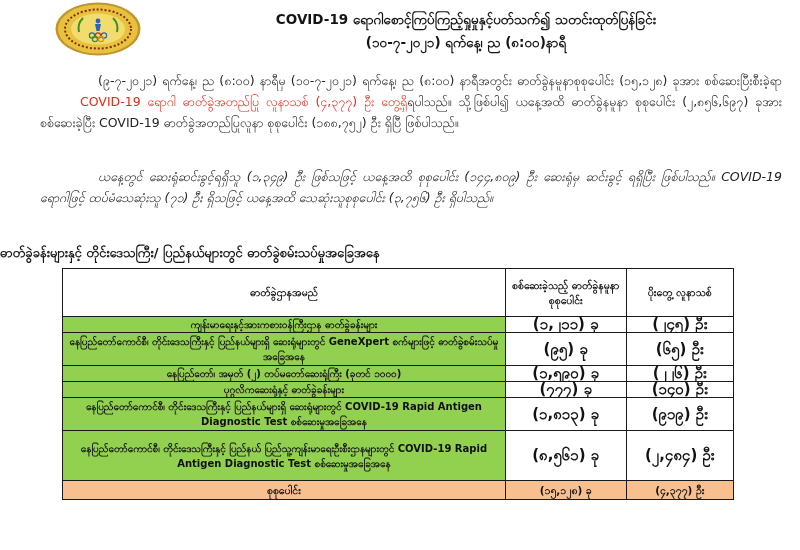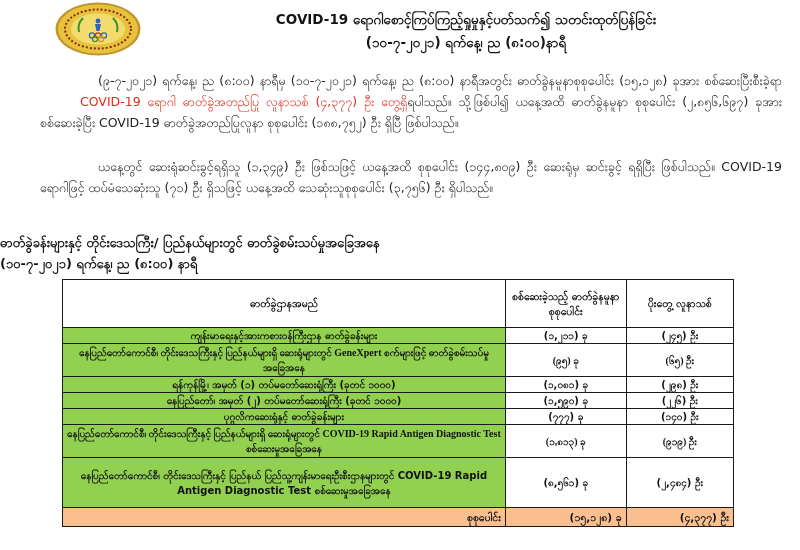--- a/index.html
+++ b/index.html
@@ -37,7 +37,7 @@
     color:#222;
   }
   .para1 { margin-top:8px;  height:86px; overflow:hidden; text-indent:58px; }
-  .para2 { margin-top:0;  height:64px; overflow:hidden; text-indent:58px; }
+  .para2 { margin-top:10px;  height:64px; overflow:hidden; text-indent:58px;font-style:italic; }
   .red-text { color:#e02a1c;margin-left:40px; }
 
   

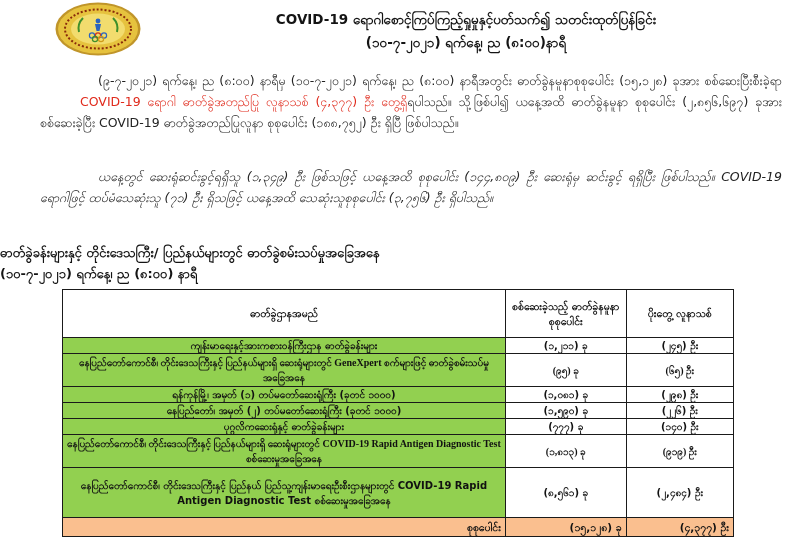--- a/index.html
+++ b/index.html
@@ -116,7 +116,6 @@
 
   <div class="table-title">
     <div>ဓာတ်ခွဲခန်းများနှင့် တိုင်းဒေသကြီး/ ပြည်နယ်များတွင် ဓာတ်ခွဲစမ်းသပ်မှုအခြေအနေ</div>
-    <div>(၁၀-၇-၂၀၂၁) ရက်နေ့၊ ည (၈:၀၀) နာရီ</div>
   </div>
 
   <table class="lab-table">

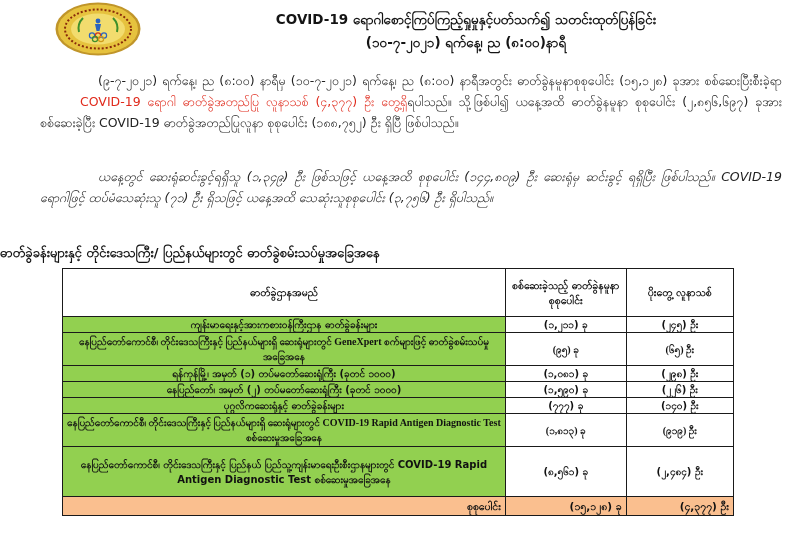--- a/index.html
+++ b/index.html
@@ -78,7 +78,7 @@
   tr.h3 { height:50px; }
   tr.total-row { height:19px; }
   td.lab  { background:#92d050; }
-  td.num  { background:#ffffff; font-size:10px; }
+  td.num  { background:#ffffff; font-size:15px; }
   tr.total-row td { background:#fabf8f; font-size:10.5px;text-align:right; }
 </style>
 </head>

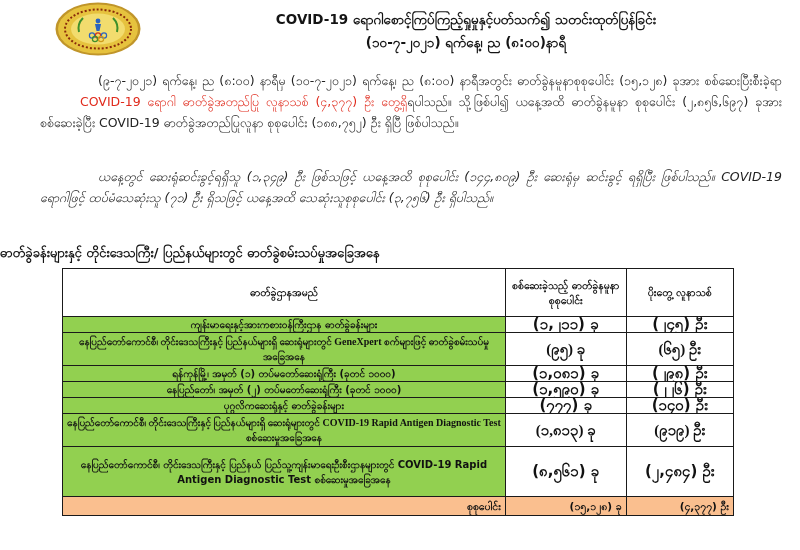--- a/index.html
+++ b/index.html
@@ -74,7 +74,7 @@
   .lab-table thead tr { height:48px; background:#ffffff; }
   .lab-table th { font-size:10.5px; }
   tr.h1 { height:16px; }
-  tr.h2 { height:33px;font-family:Liberation Serif, serif; }
+  tr.h2 { height:33px; }
   tr.h3 { height:50px; }
   tr.total-row { height:19px; }
   td.lab  { background:#92d050; }

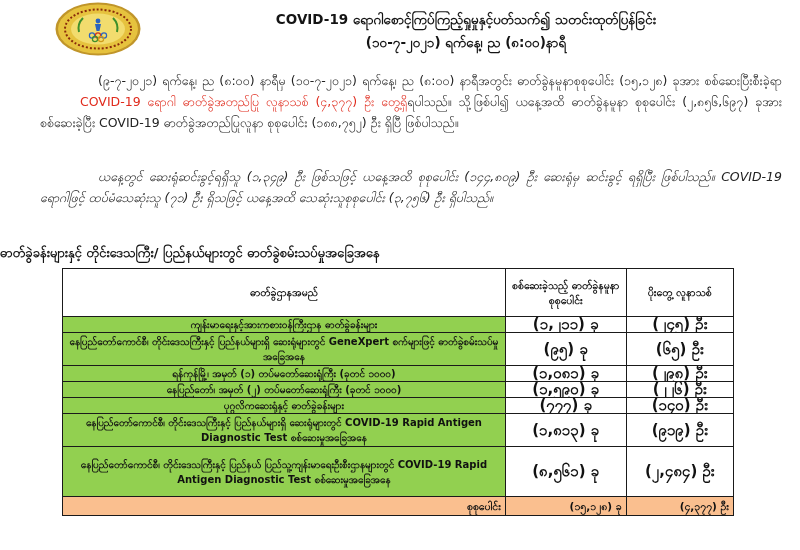--- a/index.html
+++ b/index.html
@@ -143,11 +143,6 @@
         <td class="num">(၆၅) ဦး</td>
       </tr>
       <tr class="h1">
-        <td class="lab">ရန်ကုန်မြို့၊ အမှတ် (၁) တပ်မတော်ဆေးရုံကြီး (ခုတင် ၁၀၀၀)</td>
-        <td class="num">(၁,၀၈၁) ခု</td>
-        <td class="num">(၂၉၈) ဦး</td>
-      </tr>
-      <tr class="h1">
         <td class="lab">နေပြည်တော်၊ အမှတ် (၂) တပ်မတော်ဆေးရုံကြီး (ခုတင် ၁၀၀၀)</td>
         <td class="num">(၁,၅၉၀) ခု</td>
         <td class="num">(၂၂၆) ဦး</td>

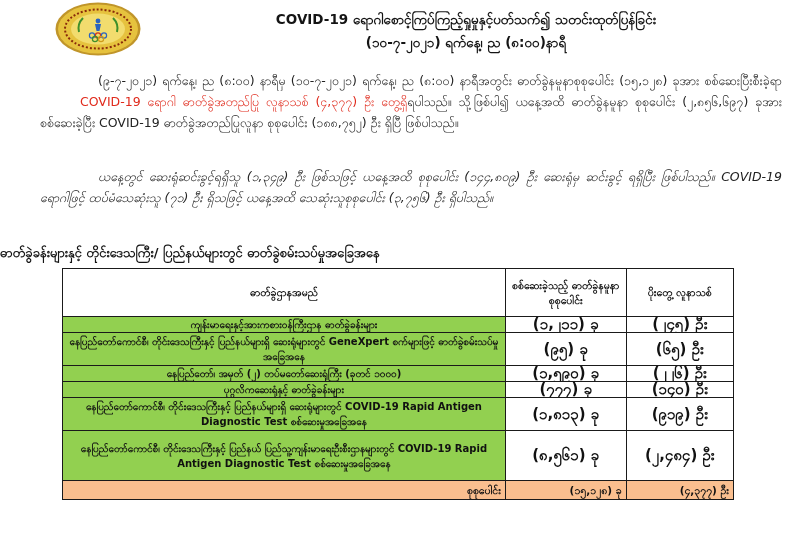--- a/index.html
+++ b/index.html
@@ -79,7 +79,7 @@
   tr.total-row { height:19px; }
   td.lab  { background:#92d050; }
   td.num  { background:#ffffff; font-size:15px; }
-  tr.total-row td { background:#fabf8f; font-size:10.5px;text-align:right; }
+  tr.total-row td { background:#fabf8f; font-size:10.5px; }
 </style>
 </head>
 <body>

